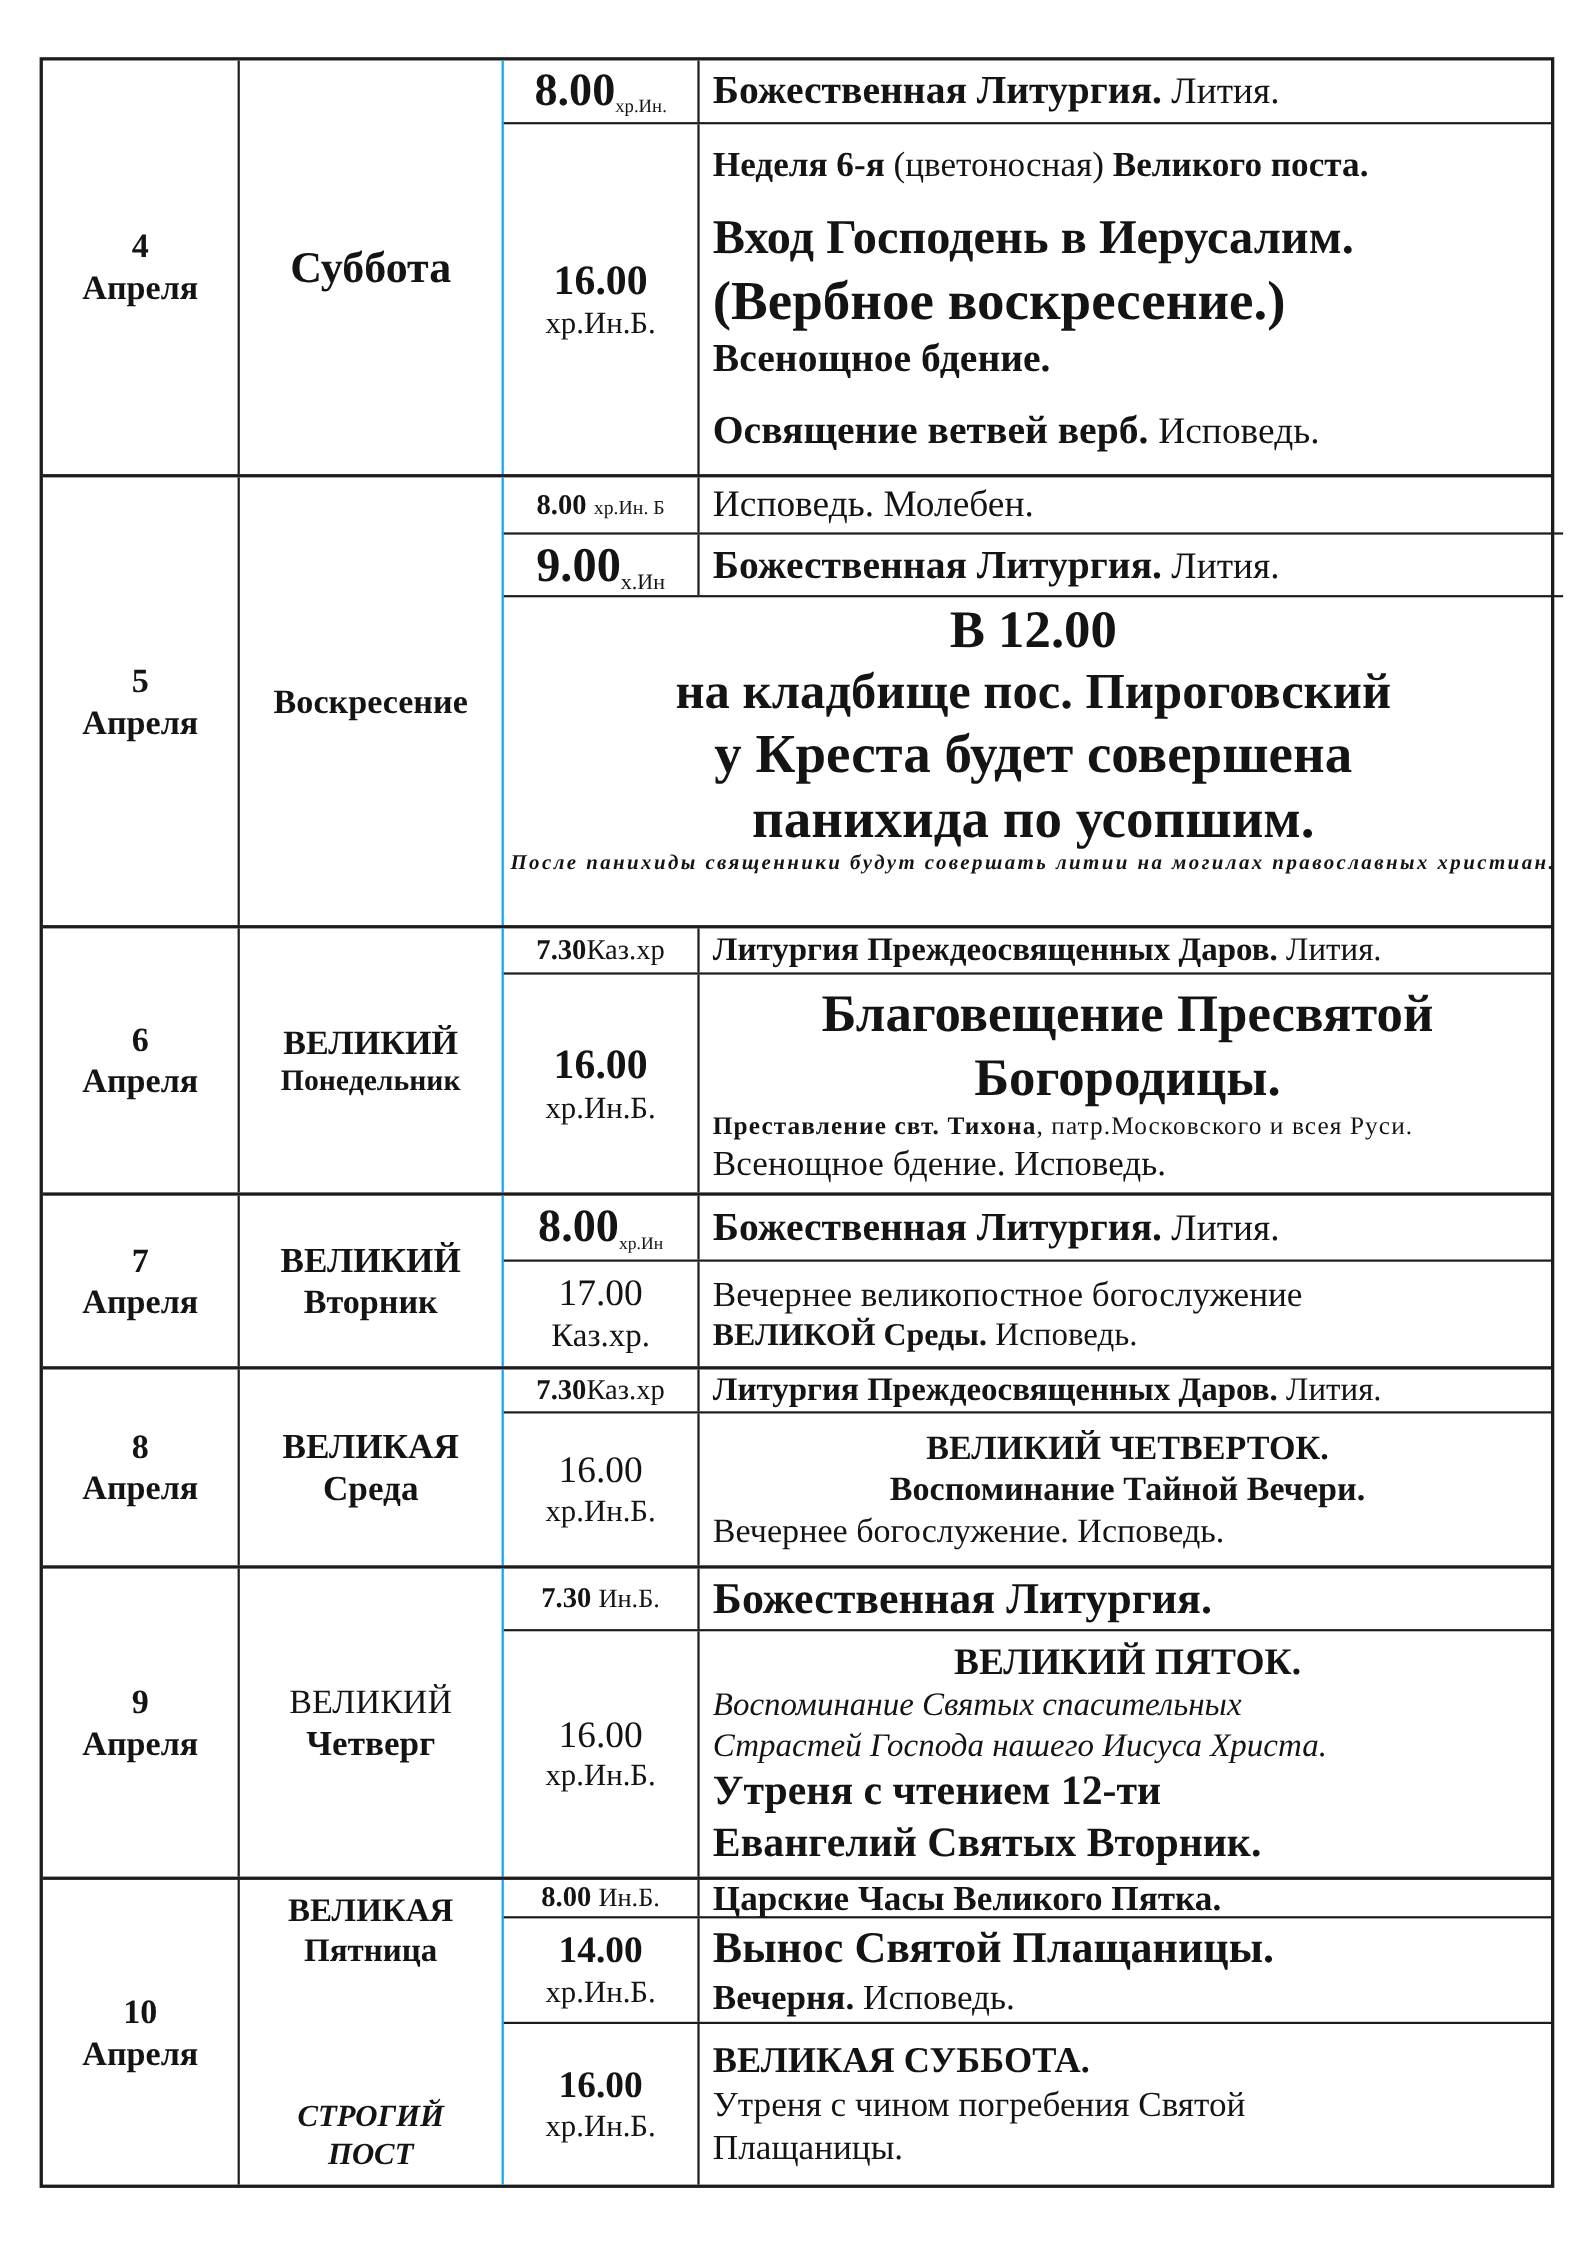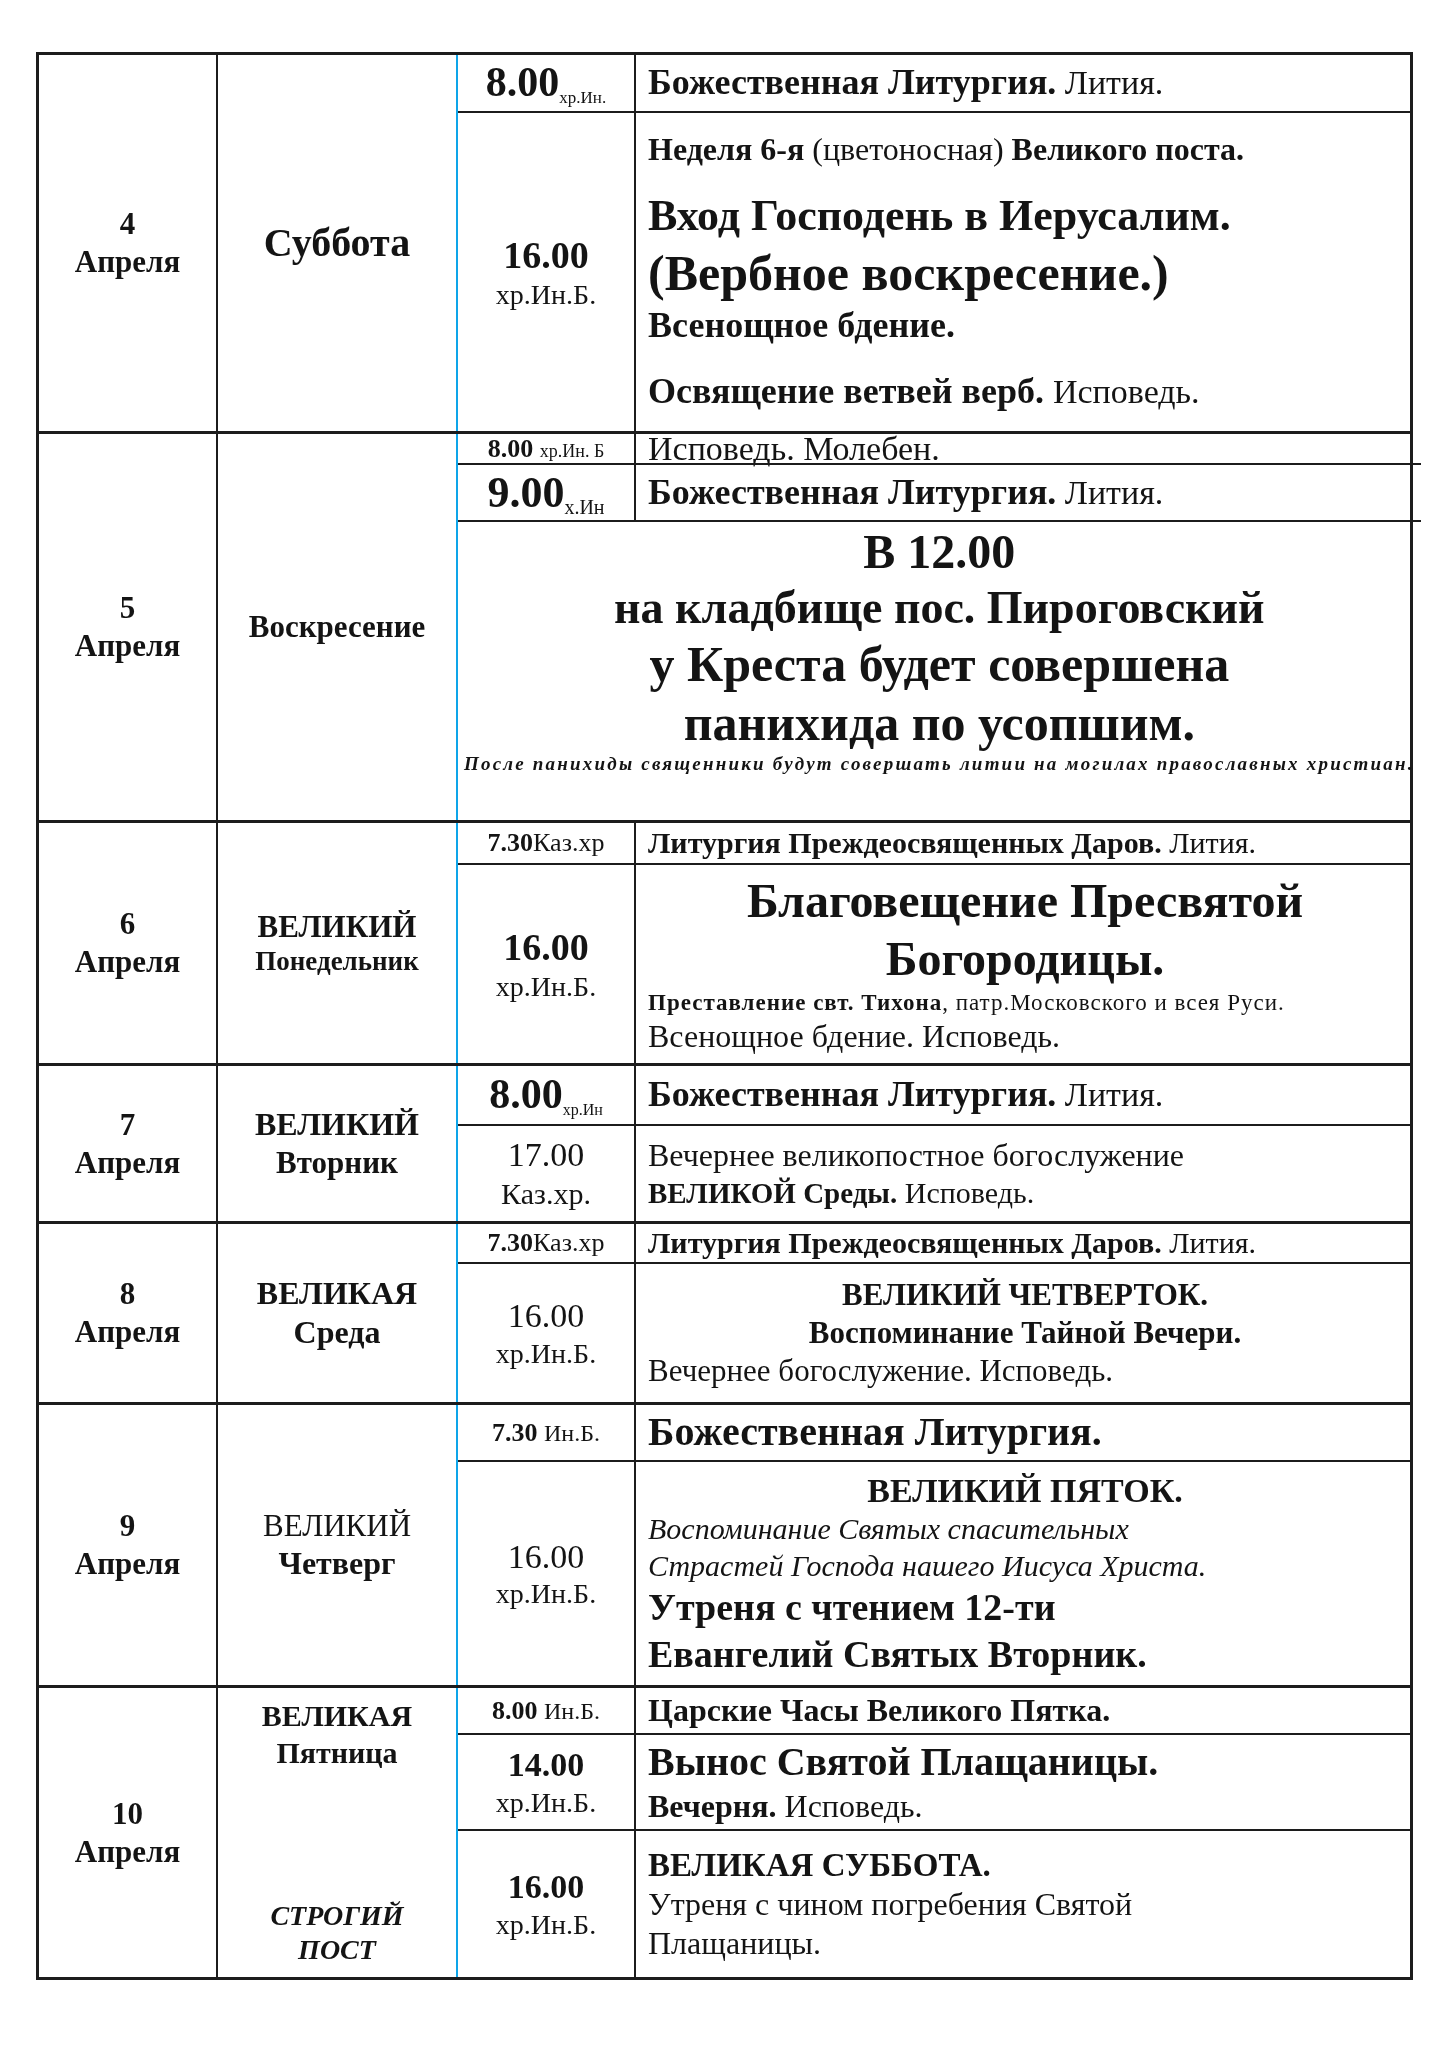--- a/index.html
+++ b/index.html
@@ -107,7 +107,7 @@
           <div class="line"><span class="b s31">Воскресение</span></div>
         </div>
         <div class="services">
-          <div class="service" style="height: 29px;">
+          <div class="service" style="height: 50px;">
             <div class="cell-time">
               <div class="line"><span class="b s26">8.00 </span><span class="s18">хр.Ин. Б</span></div>
             </div>

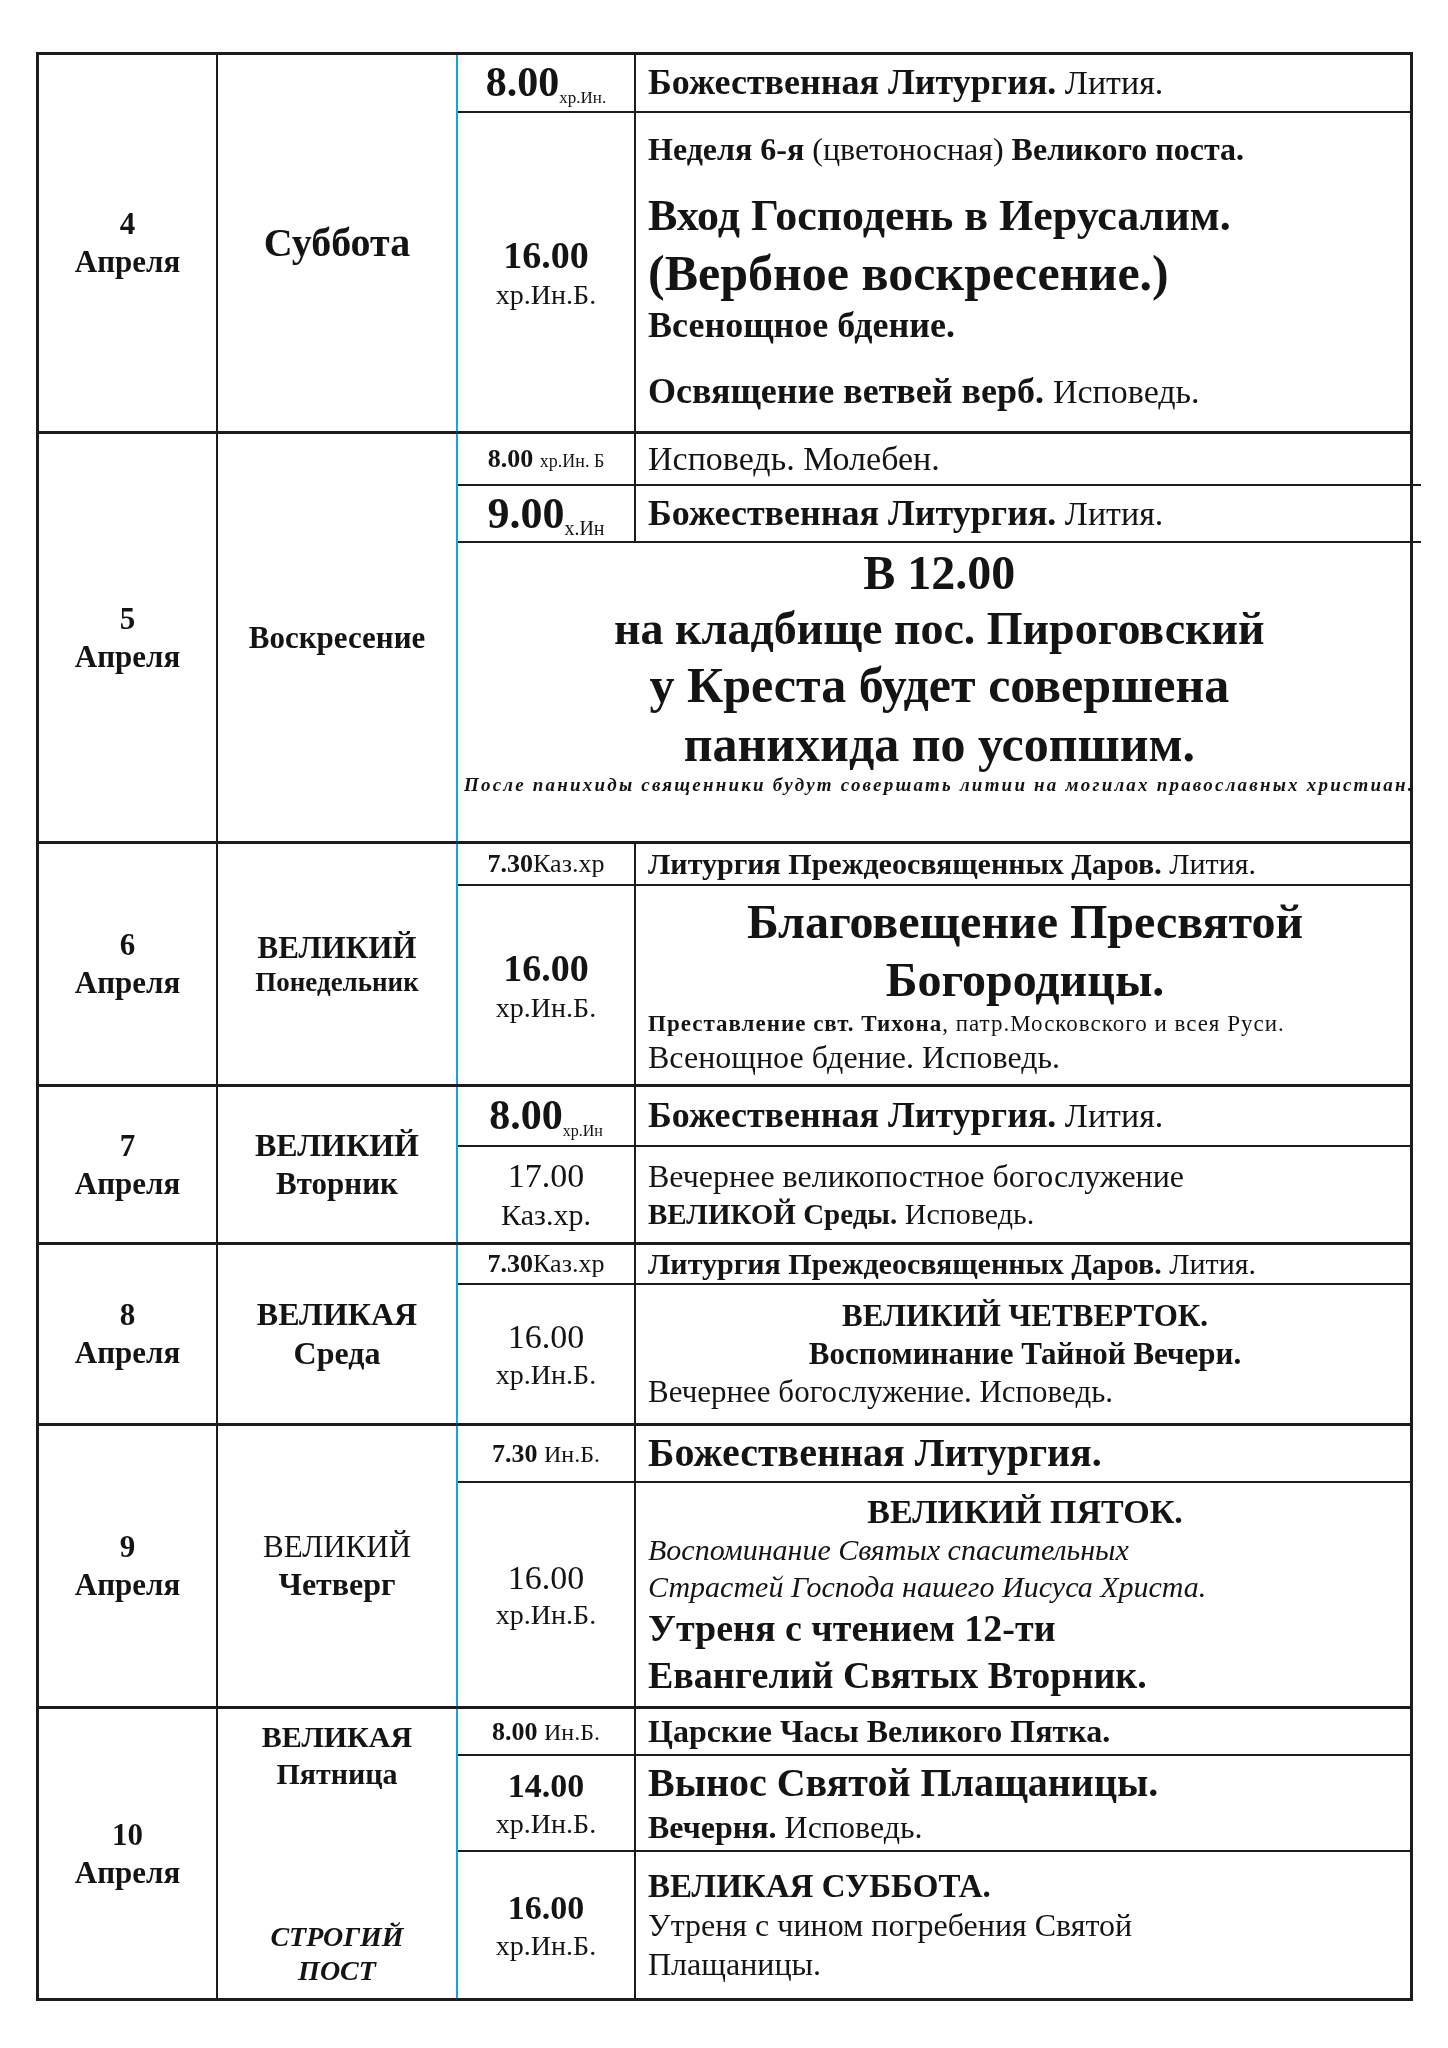--- a/index.html
+++ b/index.html
@@ -273,7 +273,7 @@
           <div class="line"><span class="b i s28">ПОСТ</span></div>
         </div>
         <div class="services">
-          <div class="service" style="height: 45px;">
+          <div class="service" style="height: 33px;">
             <div class="cell-time">
               <div class="line"><span class="b s26">8.00 </span><span class="s24">Ин.Б.</span></div>
             </div>

